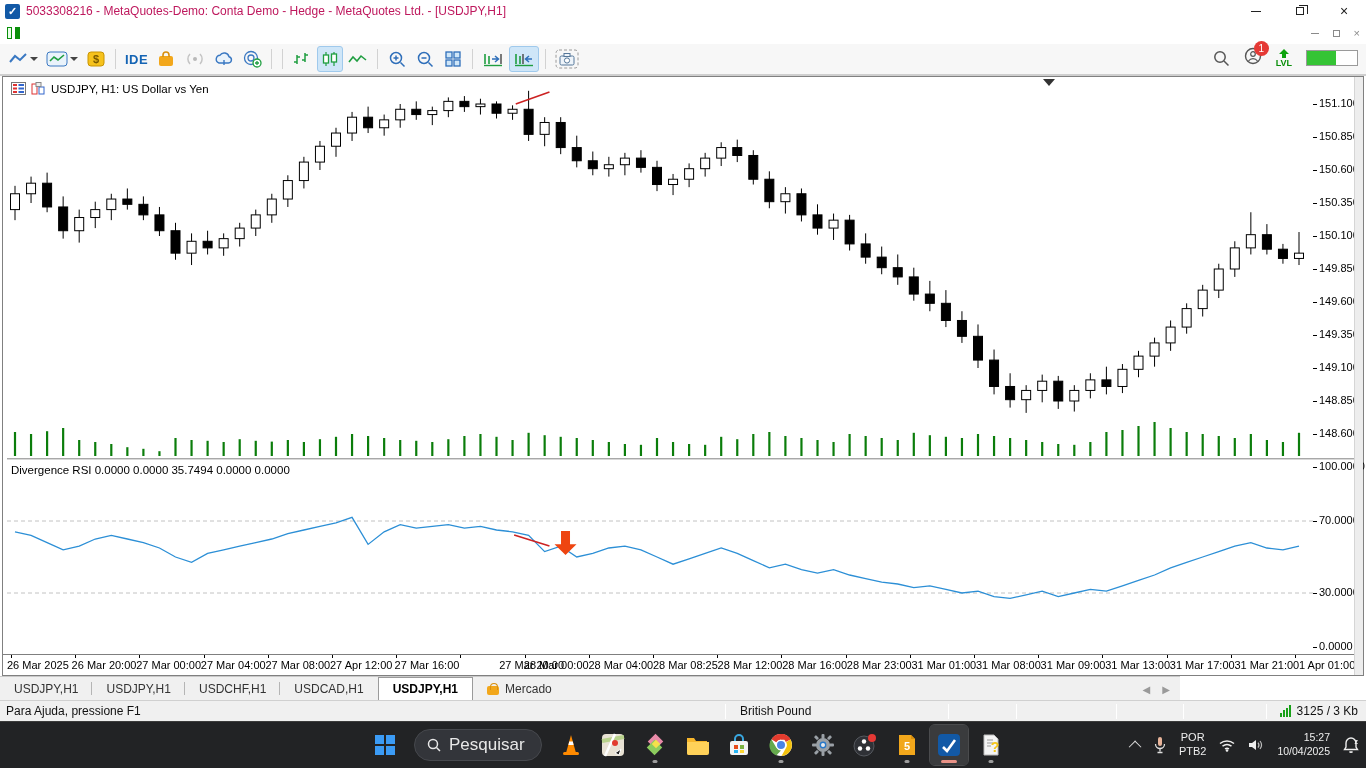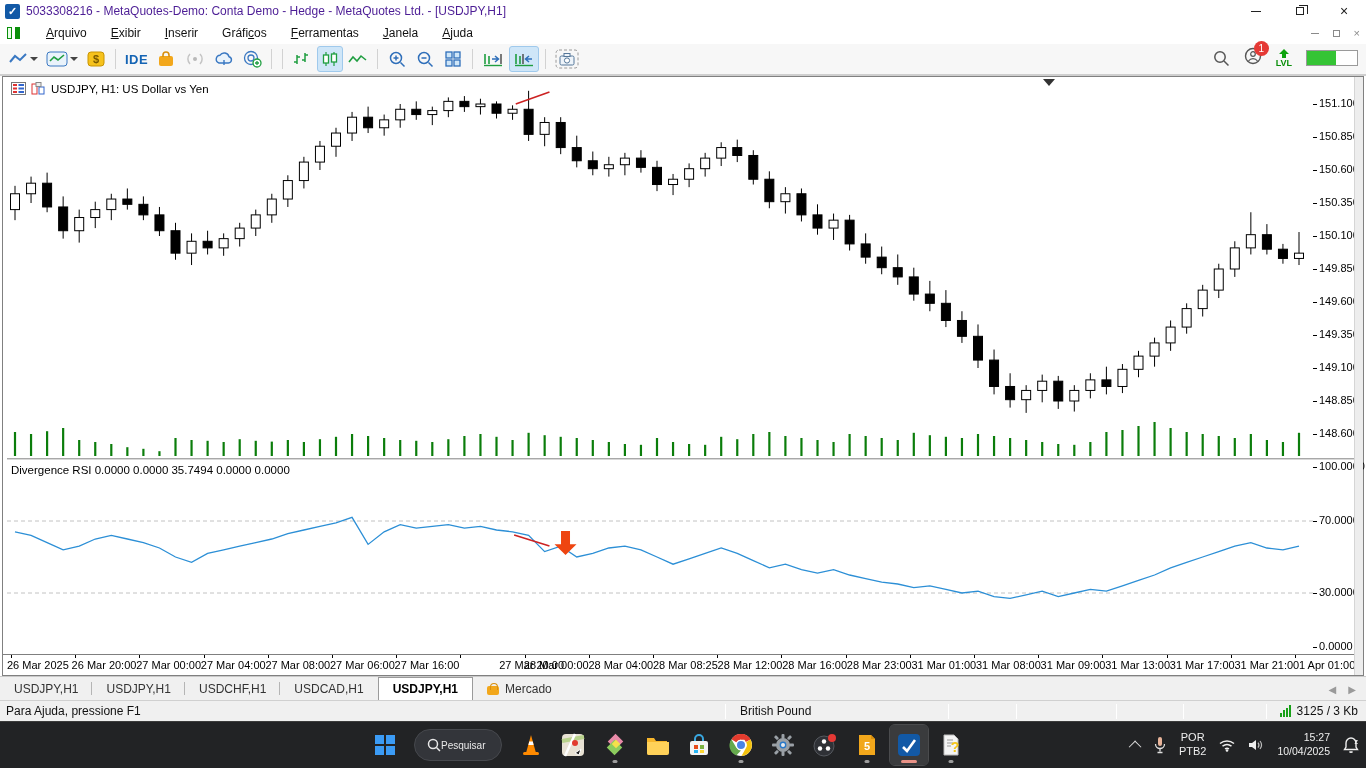--- a/index.html
+++ b/index.html
@@ -9,7 +9,7 @@
   
   .titlebar { position:absolute; left:0; top:0; width:1366px; height:22px; background:#ffffff; display:flex; align-items:center; }
   .app-ico { width:15px; height:15px; margin:0 6px 0 5px; background:#1259a6; border-radius:2px; color:#fff; font-size:11px; font-weight:bold; display:flex; align-items:center; justify-content:center; }
-  .title-text { font-size:12px; color:#4c1d95; }
+  .title-text { font-size:12px; color:#be185d; }
   .win-controls { position:absolute; right:0; top:0; height:22px; display:flex; }
   .win-btn { width:44px; height:22px; display:flex; align-items:center; justify-content:center; color:#222; font-size:12px; }
   .glyph-min { width:10px; height:1px; background:#222; display:inline-block; }

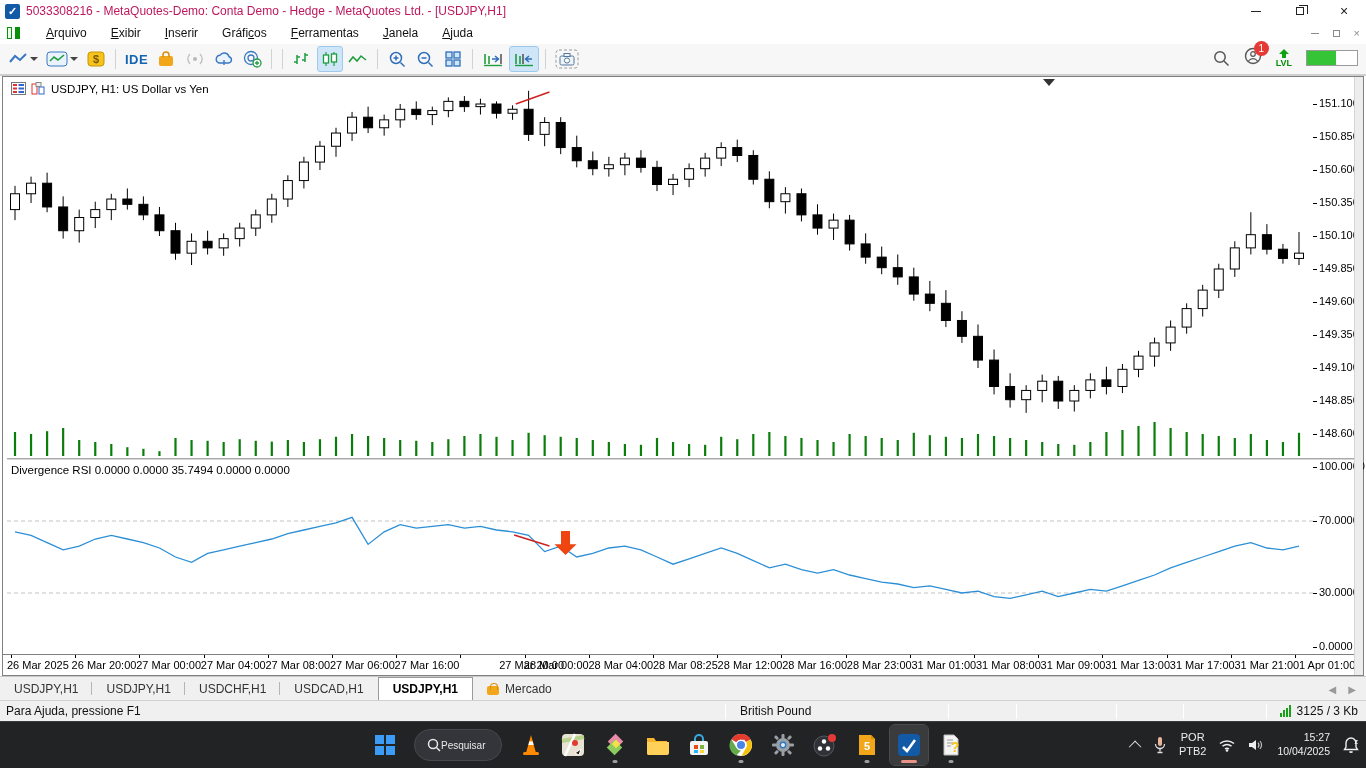--- a/index.html
+++ b/index.html
@@ -118,15 +118,6 @@
     <div class="menu-ico">
         <span></span>
         <span></span>
-      </div>
-    <div id="menu-items" style="display:flex;">
-        <div class="menu-item"><u>A</u>rquivo</div>
-        <div class="menu-item"><u>E</u>xibir</div>
-        <div class="menu-item"><u>I</u>nserir</div>
-        <div class="menu-item">Gráfi<u>c</u>os</div>
-        <div class="menu-item"><u>F</u>erramentas</div>
-        <div class="menu-item"><u>J</u>anela</div>
-        <div class="menu-item"><u>A</u>juda</div>
       </div>
   </div>
   <div class="child-controls">

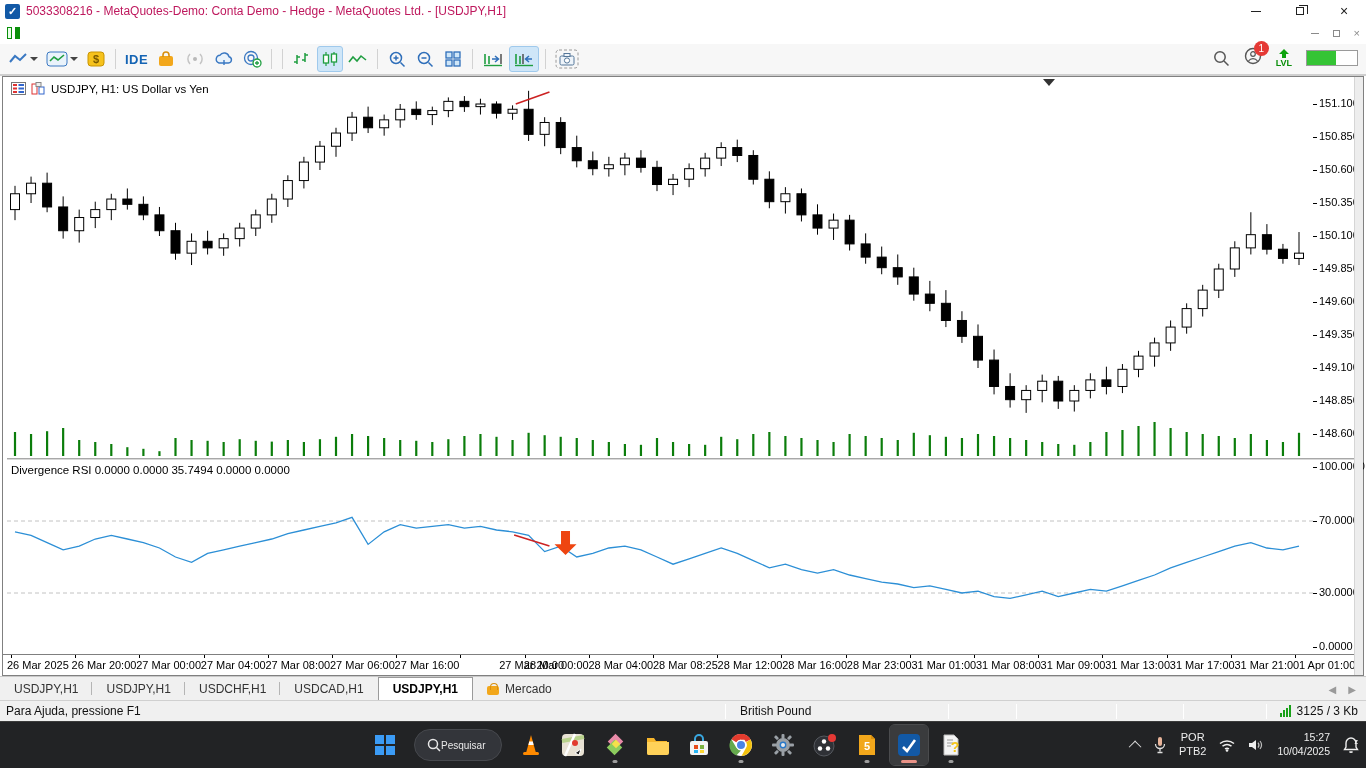--- a/index.html
+++ b/index.html
@@ -607,7 +607,7 @@
         <span class="ttick" style="left: 264.8px;"></span>
         <div class="tlbl" style="left: 262.4px;">27 Mar 08:00</div>
         <span class="ttick" style="left: 329px;"></span>
-        <div class="tlbl" style="left: 327px;">27 Mar 06:00</div>
+        <div class="tlbl" style="left: 327px;">27 Apr 12:00</div>
         <span class="ttick" style="left: 393.2px;"></span>
         <div class="tlbl" style="left: 391.6px;">27 Mar 16:00</div>
         <span class="ttick" style="left: 457.4px;"></span>

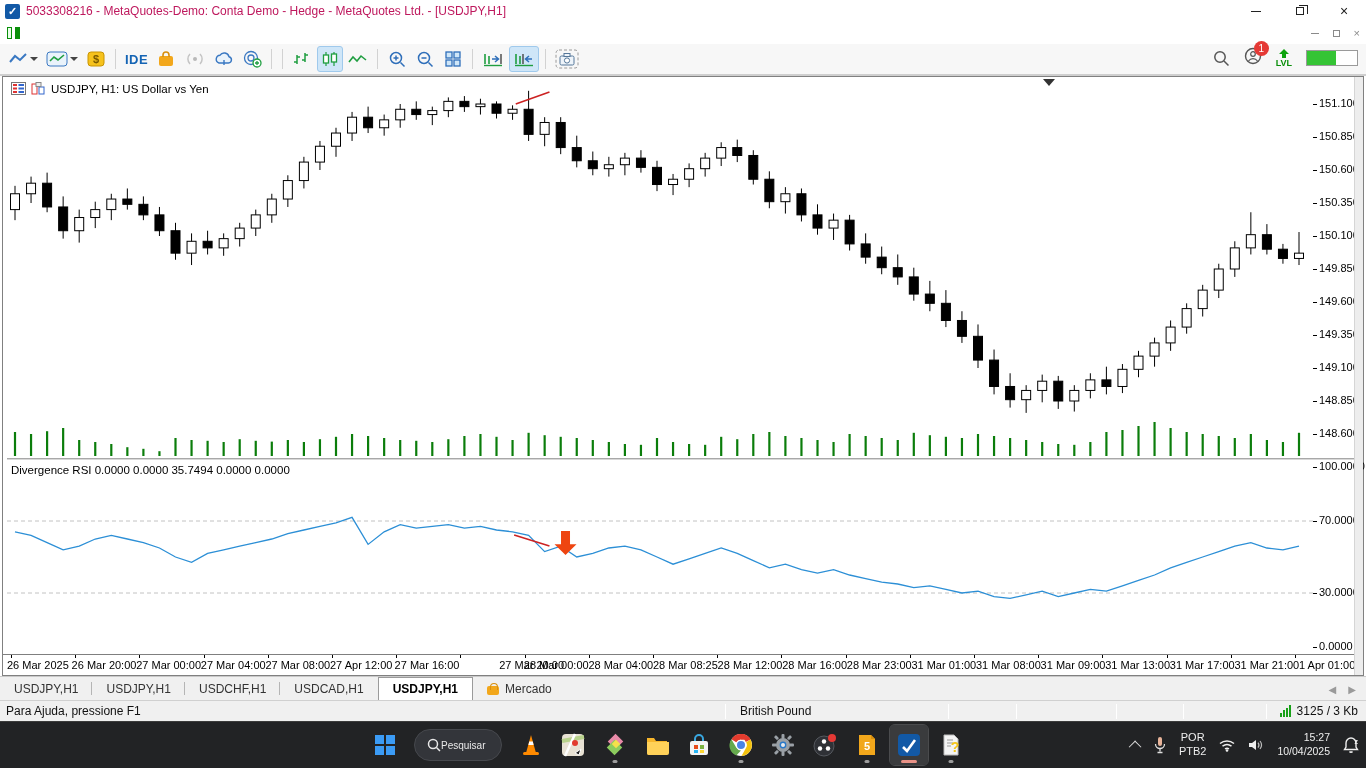--- a/index.html
+++ b/index.html
@@ -64,7 +64,7 @@
   .timeaxis .ttick { position:absolute; top:0; width:1px; height:3px; background:#000; }
 
   
-  .tabbar { position:absolute; left:0; top:676px; width:1366px; height:24px; background:#f0f0f0; border-top:1px solid #c9c9c9; display:flex; align-items:stretch; font-size:12px; color:#333; }
+  .tabbar { position:absolute; left:0; top:676px; width:1180px; height:24px; background:#f0f0f0; border-top:1px solid #c9c9c9; display:flex; align-items:stretch; font-size:12px; color:#333; }
   .tab { display:flex; align-items:center; padding:0 14px; position:relative; }
   .tab .vr { position:absolute; right:0; top:5px; height:13px; width:1px; background:#b5b5b5; }
   .tab.active { background:#ffffff; border:1px solid #9a9a9a; border-bottom:none; font-weight:bold; color:#000; margin-top:0; }

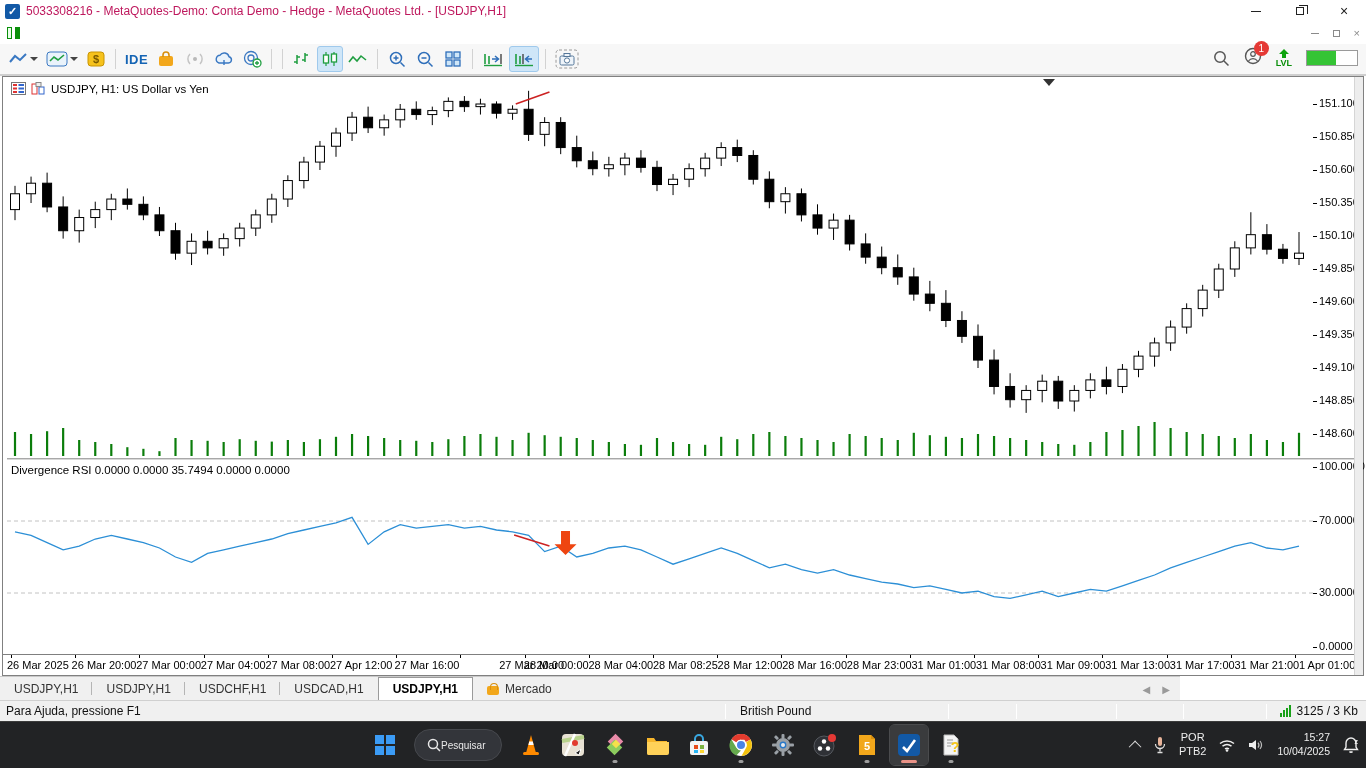--- a/index.html
+++ b/index.html
@@ -89,7 +89,7 @@
   .tk-slot.active { background:#3a3b3d; outline:1px solid #4a4b4d; }
   .tk-dot { position:absolute; bottom:2px; left:50%; transform:translateX(-50%); width:5px; height:3px; border-radius:2px; background:#9d9d9d; }
   .tk-line { position:absolute; bottom:2px; left:50%; transform:translateX(-50%); width:16px; height:3px; border-radius:2px; background:#e99287; }
-  .search-pill { height:32px; background:#33353a; border:1px solid #46484d; border-radius:16px; display:flex; align-items:center; padding:0 16px 0 12px; color:#e8e8e8; font-size:10px; margin:0 6px; }
+  .search-pill { height:32px; background:#33353a; border:1px solid #46484d; border-radius:16px; display:flex; align-items:center; padding:0 16px 0 12px; gap:8px; color:#e8e8e8; font-size:17px; margin:0 6px; }
   .tray { position:absolute; right:6px; top:0; height:46px; display:flex; align-items:center; gap:12px; color:#eee; }
   .tray .txt2 { font-size:11px; line-height:1.25; text-align:center; }
   .tray .clock { font-size:10.5px; line-height:1.3; text-align:right; }

